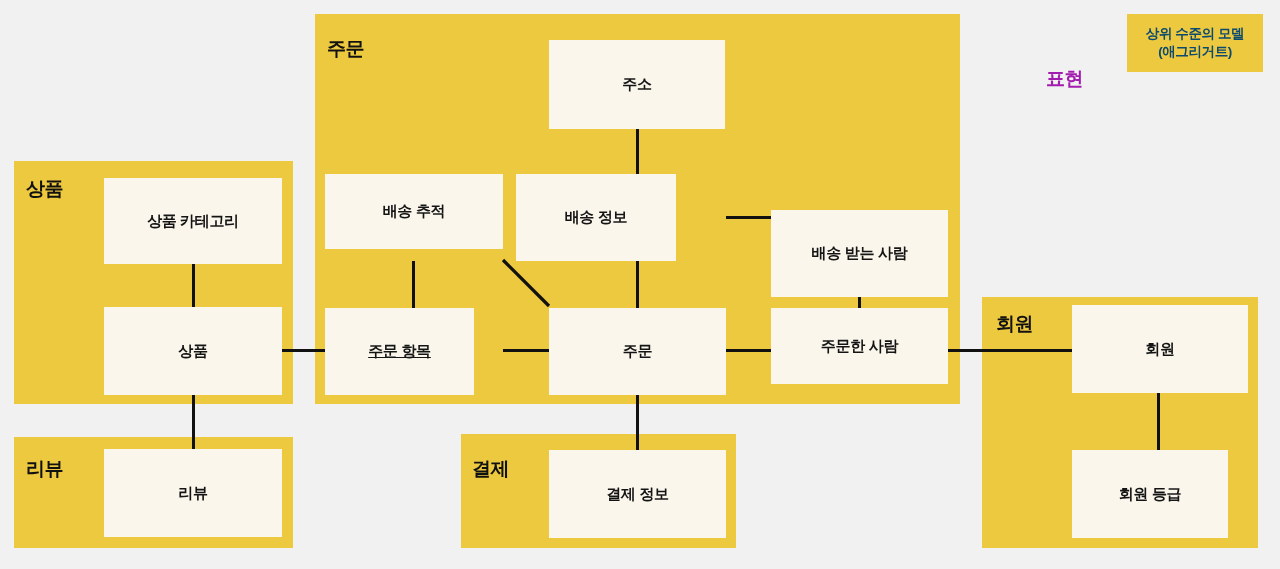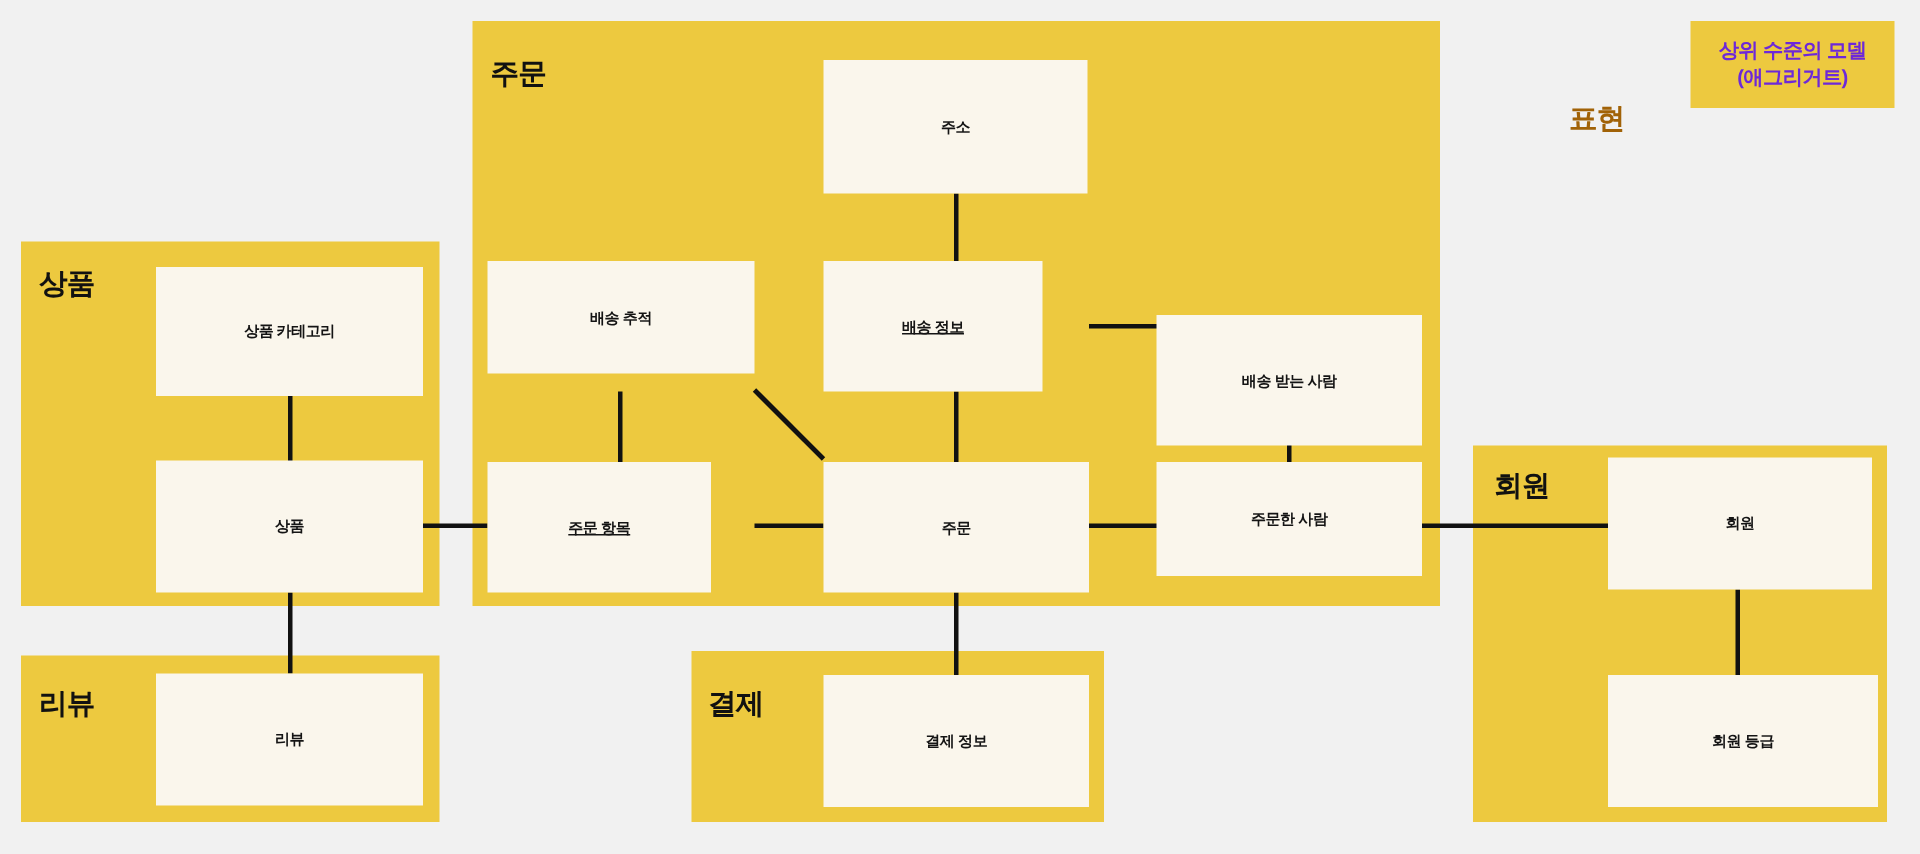--- a/index.html
+++ b/index.html
@@ -82,7 +82,7 @@
     justify-content: center;
     font-size: 13.5px;
     font-weight: bold;
-    color: #6d28d9;
+    color: #0c4a6e;
     letter-spacing: -0.4px;
     line-height: 1.35;
     text-align: center;

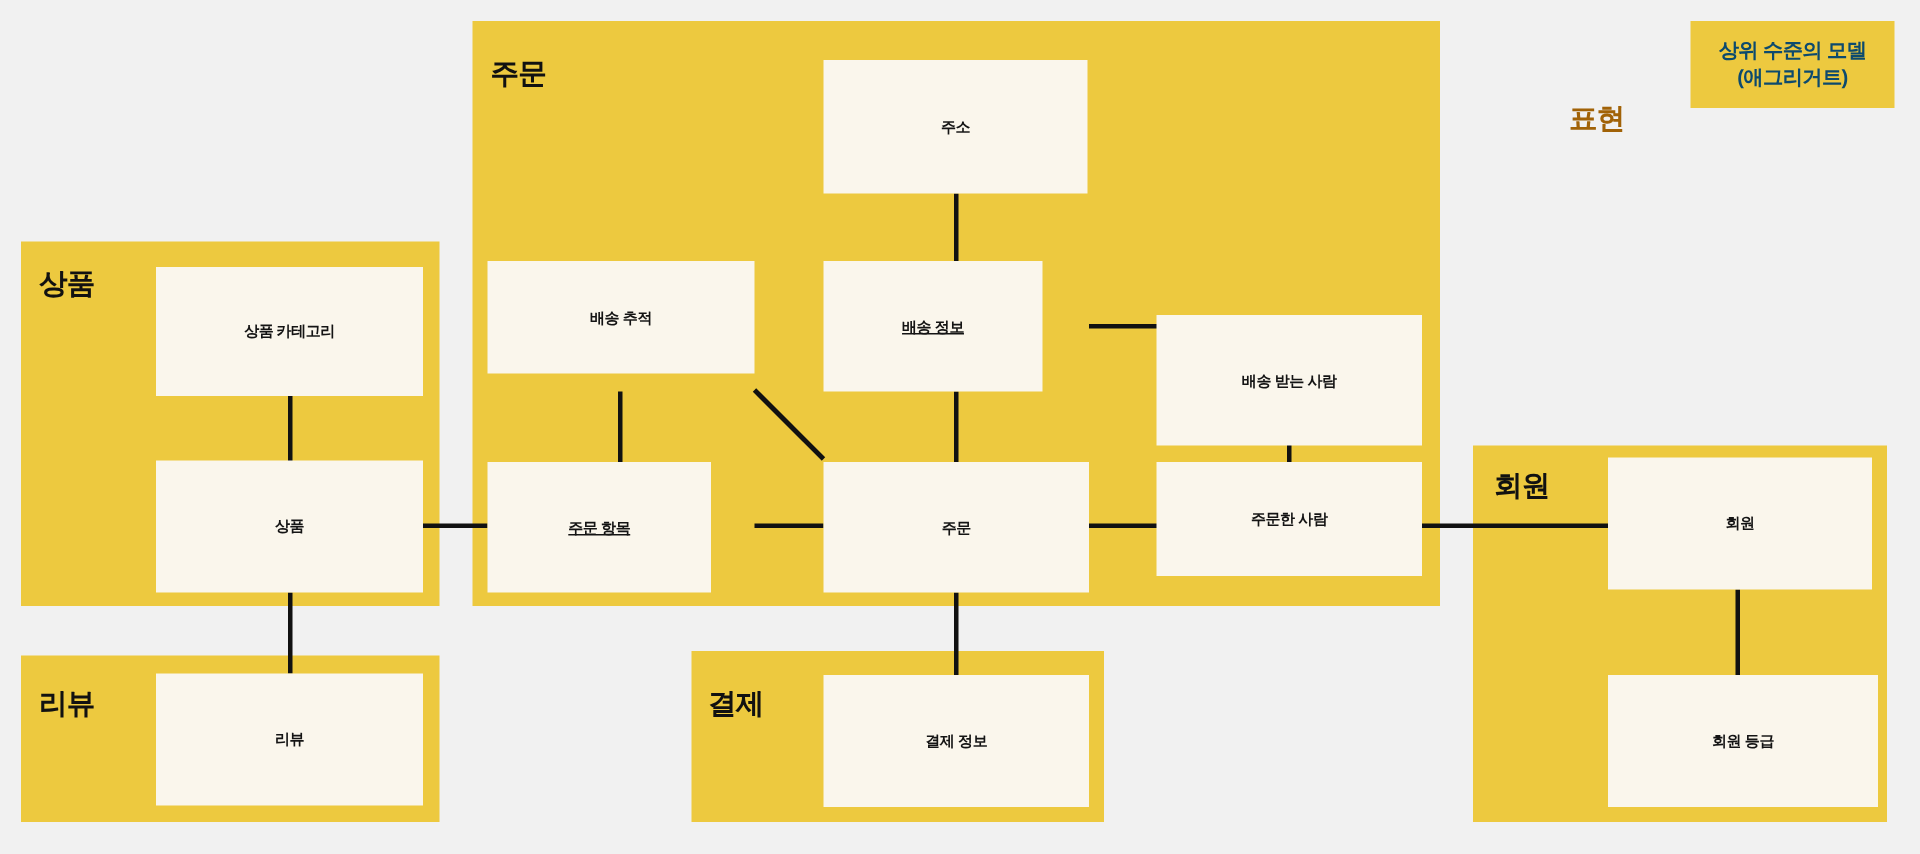--- a/index.html
+++ b/index.html
@@ -44,7 +44,7 @@
     display: flex;
     align-items: center;
     justify-content: center;
-    font-size: 10px;
+    font-size: 15px;
     font-weight: bold;
     color: #141414;
     letter-spacing: -0.3px;

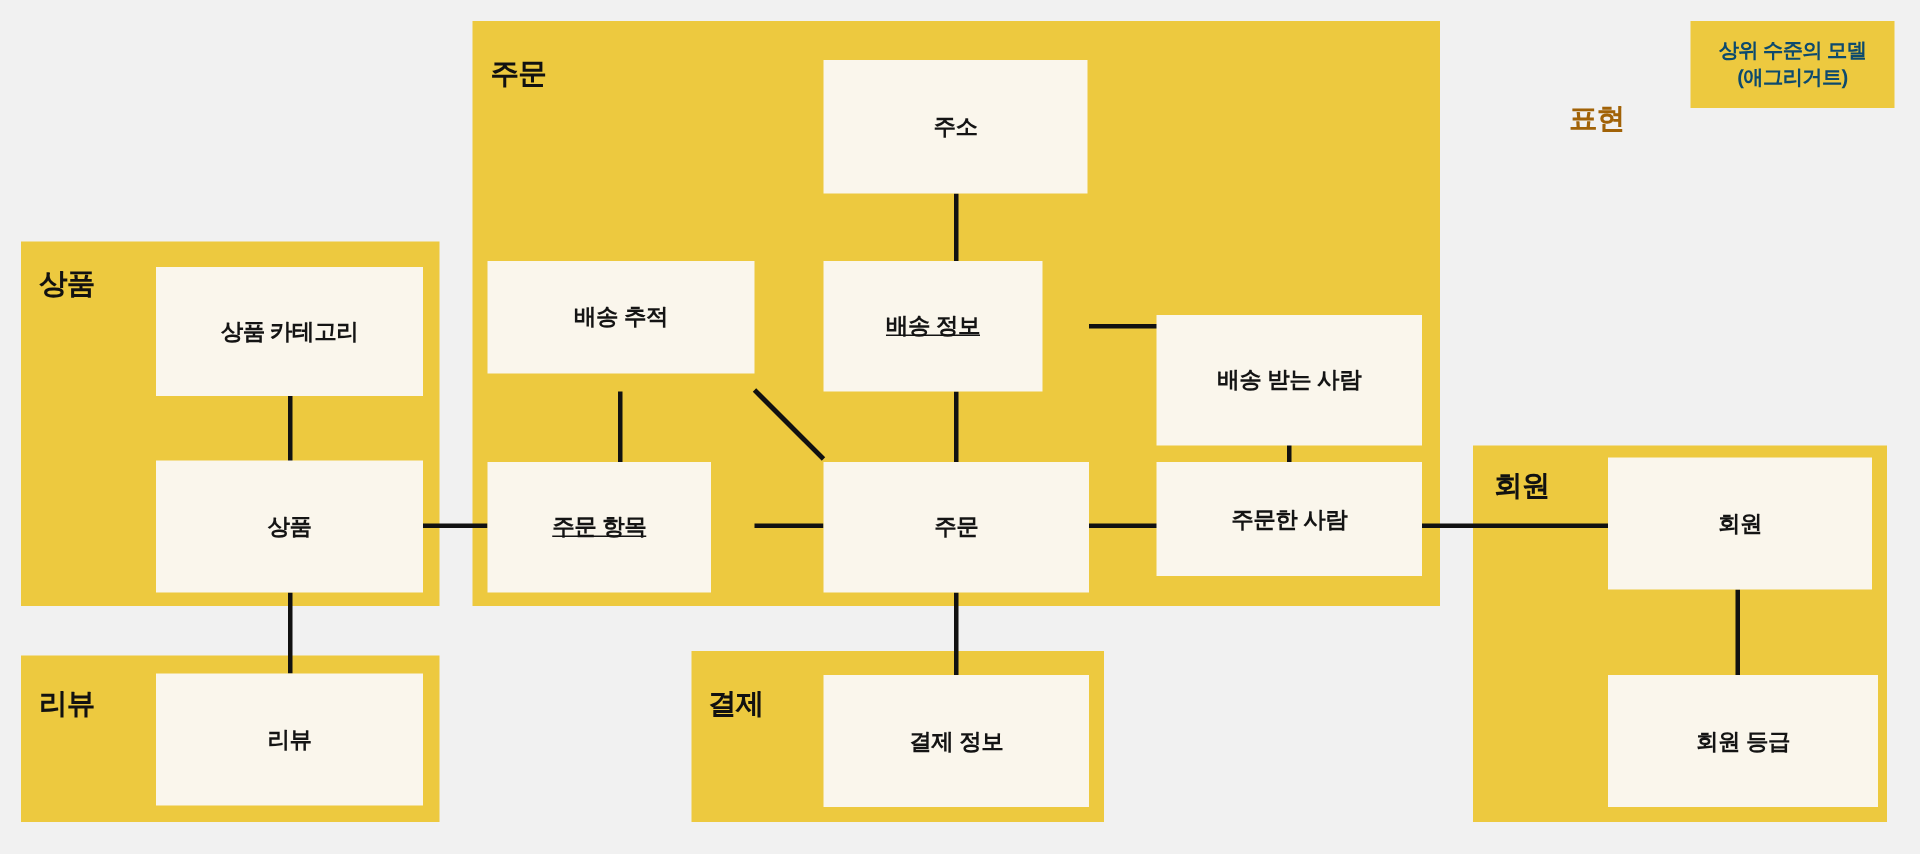--- a/index.html
+++ b/index.html
@@ -69,7 +69,7 @@
     position: absolute;
     font-weight: bold;
     font-size: 19px;
-    color: #a16207;
+    color: #a21caf;
     letter-spacing: -0.5px;
     white-space: nowrap;
   }

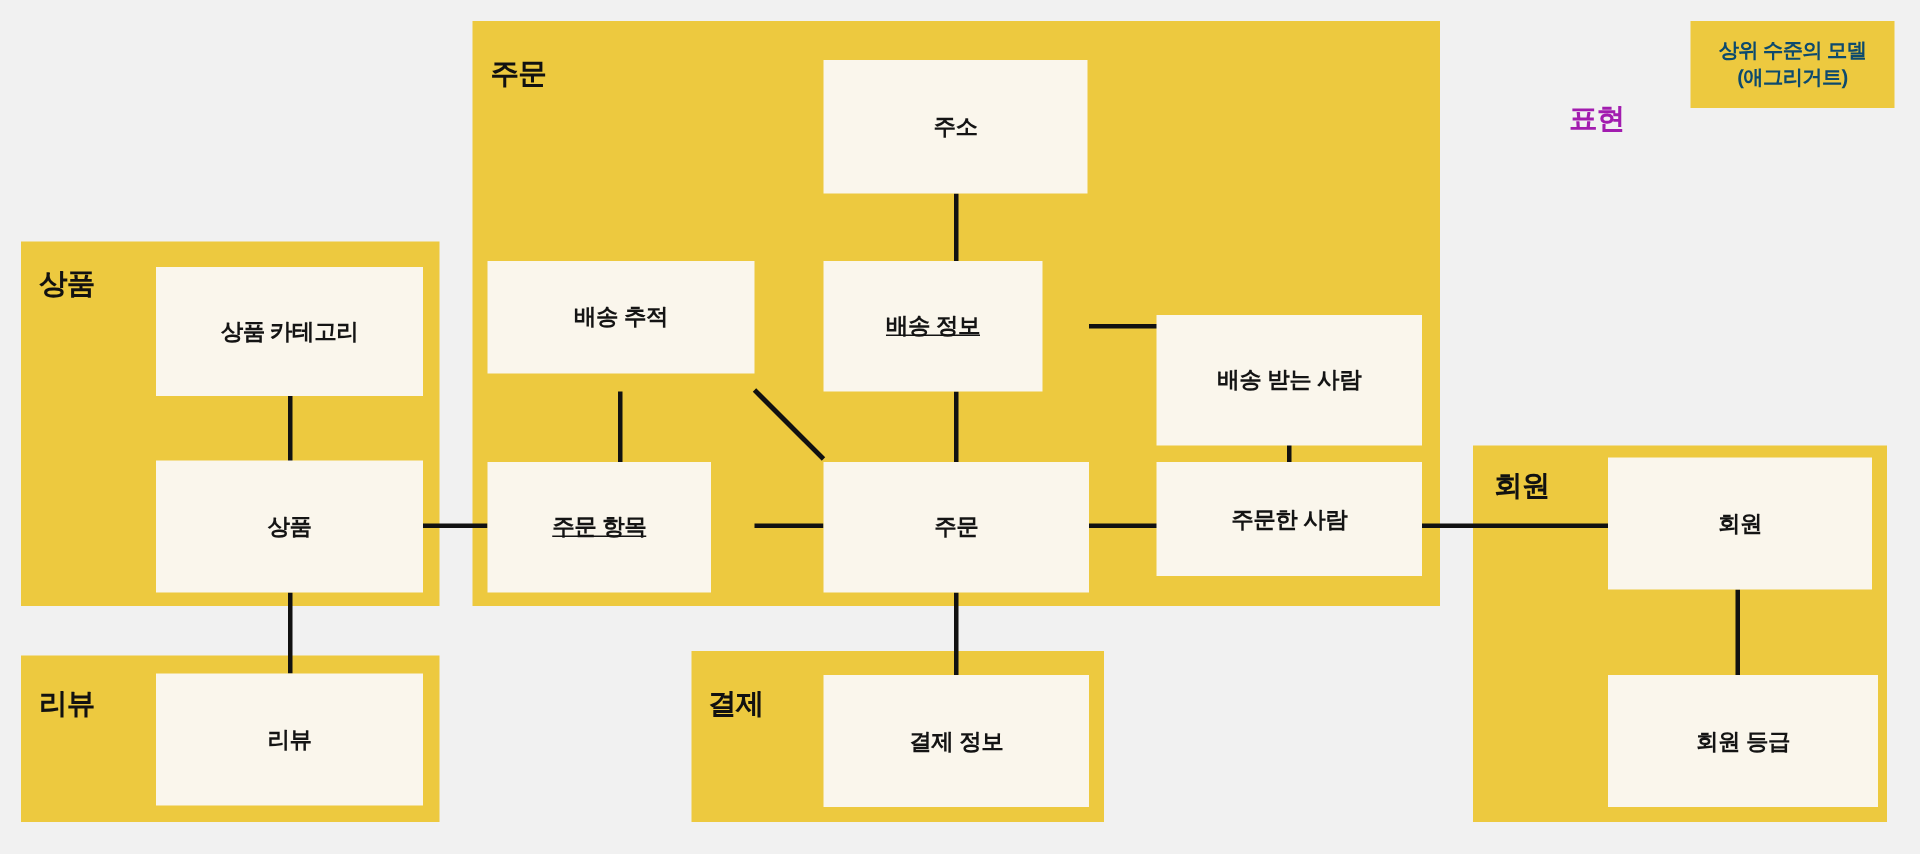--- a/index.html
+++ b/index.html
@@ -155,7 +155,7 @@
 
   <div class="entity" style="left:325px; top:174px; width:178px; height:75px;">배송 추적</div>
 
-  <div class="entity" style="left:549px; top:174px; width:146px; height:87px;text-decoration:underline;">배송 정보</div>
+  <div class="entity" style="left:516px; top:174px; width:160px; height:87px;">배송 정보</div>
 
   <div class="entity" style="left:771px; top:174px; width:177px; height:87px;margin-top:36px;">배송 받는 사람</div>
 

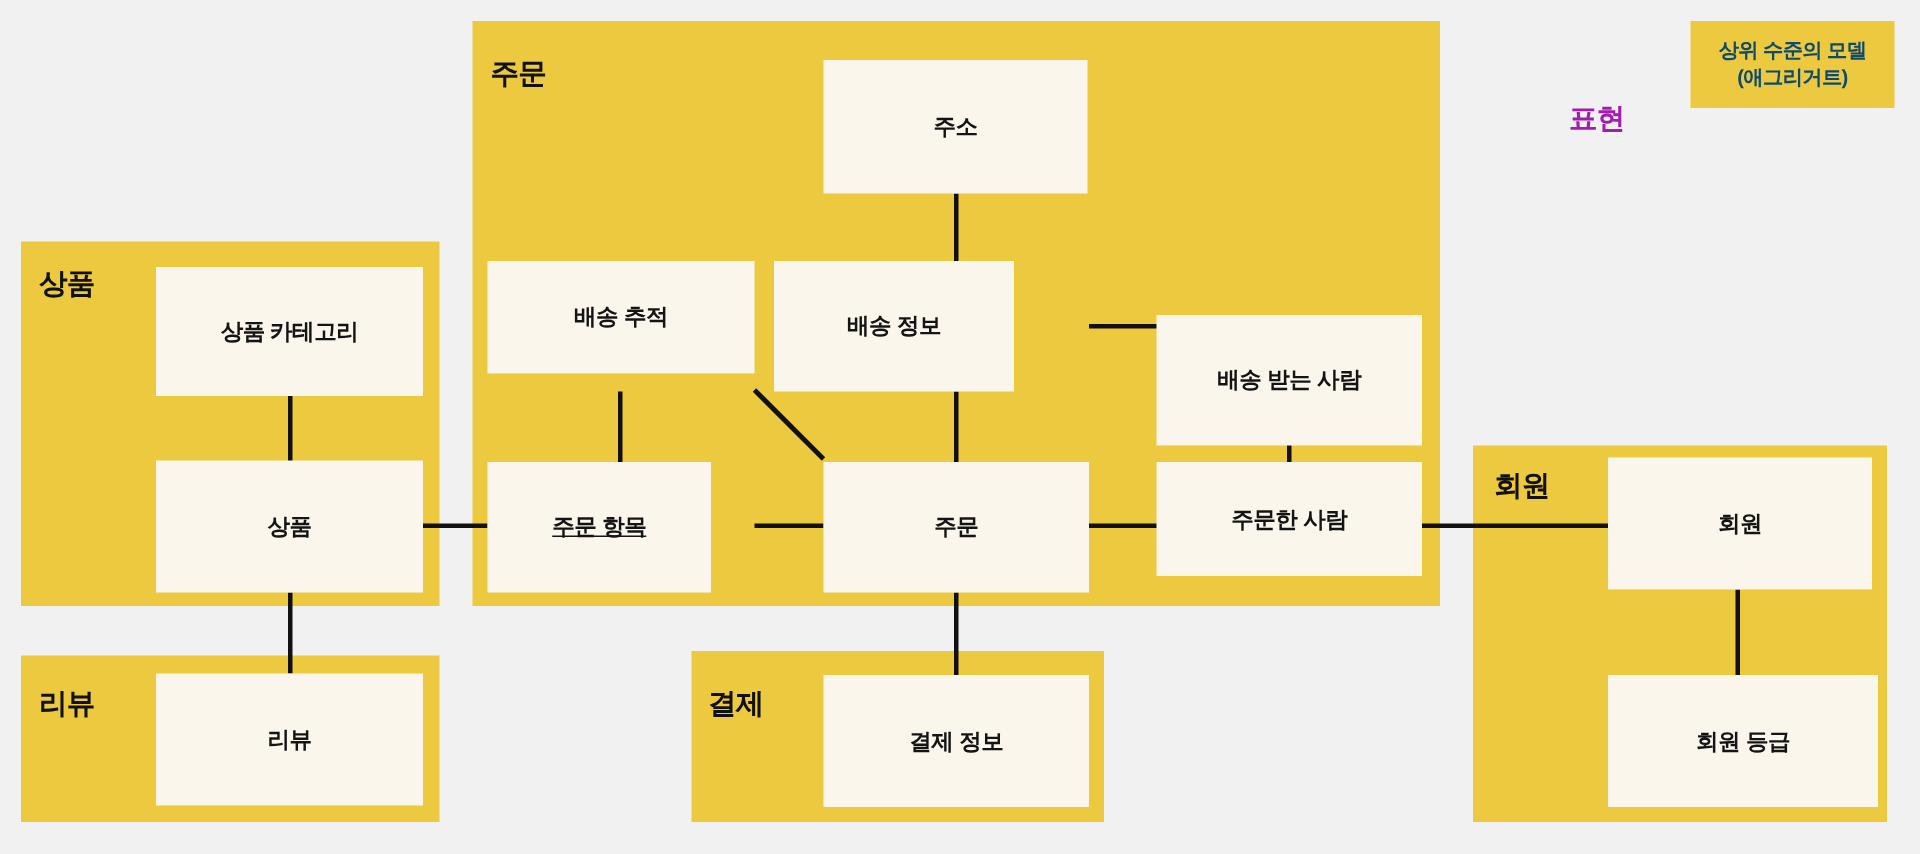--- a/index.html
+++ b/index.html
@@ -169,7 +169,7 @@
 
   <div class="entity" style="left:1072px; top:305px; width:176px; height:88px;">회원</div>
 
-  <div class="entity" style="left:1072px; top:450px; width:180px; height:88px;">회원 등급</div>
+  <div class="entity" style="left:1072px; top:450px; width:156px; height:88px;">회원 등급</div>
 
   <div class="legend-title" style="left:1046px; top:66px;">표현</div>
 

